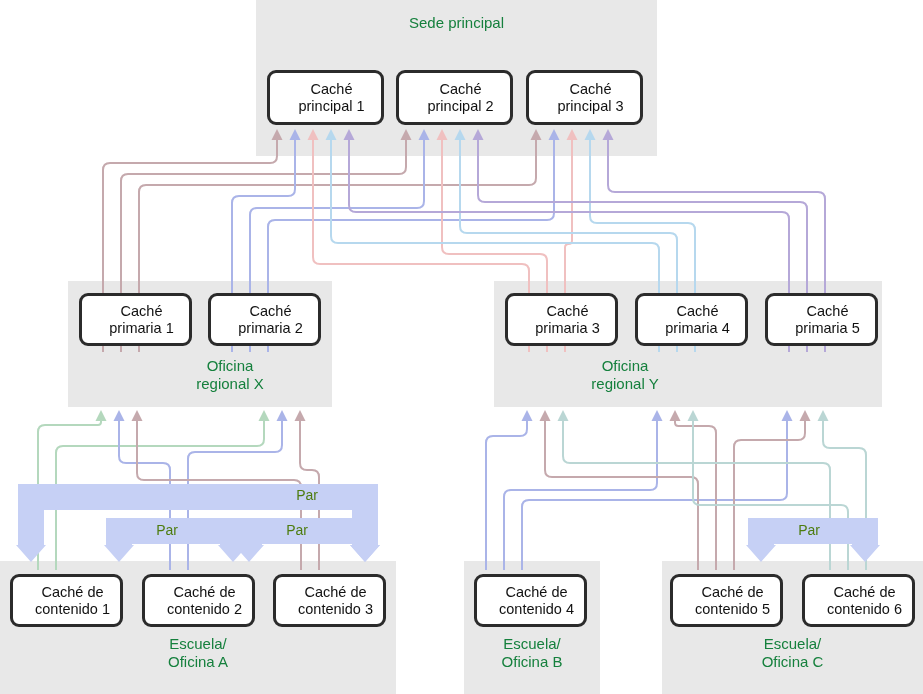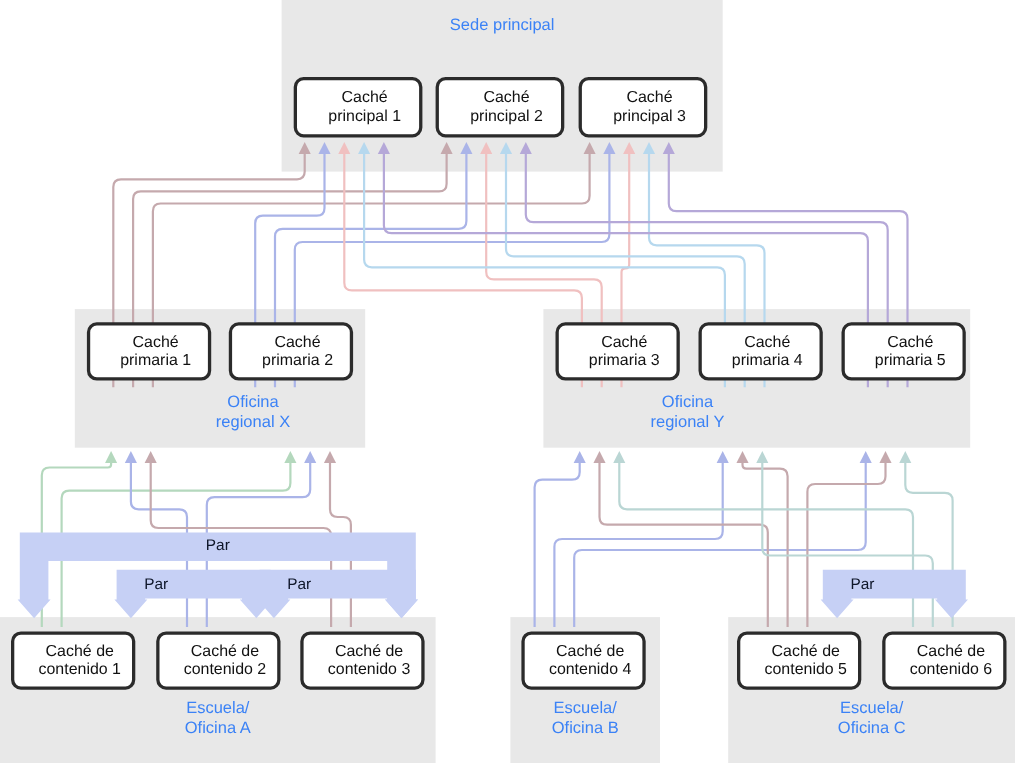--- a/index.html
+++ b/index.html
@@ -13,7 +13,7 @@
   
   .panel{position:absolute;background:#e8e8e8;}
   .panel-title{
-    position:absolute;text-align:center;color:#3b82f6;
+    position:absolute;text-align:center;color:#15803d;
     font-size:15px;line-height:18px;white-space:pre-line;
   }
 

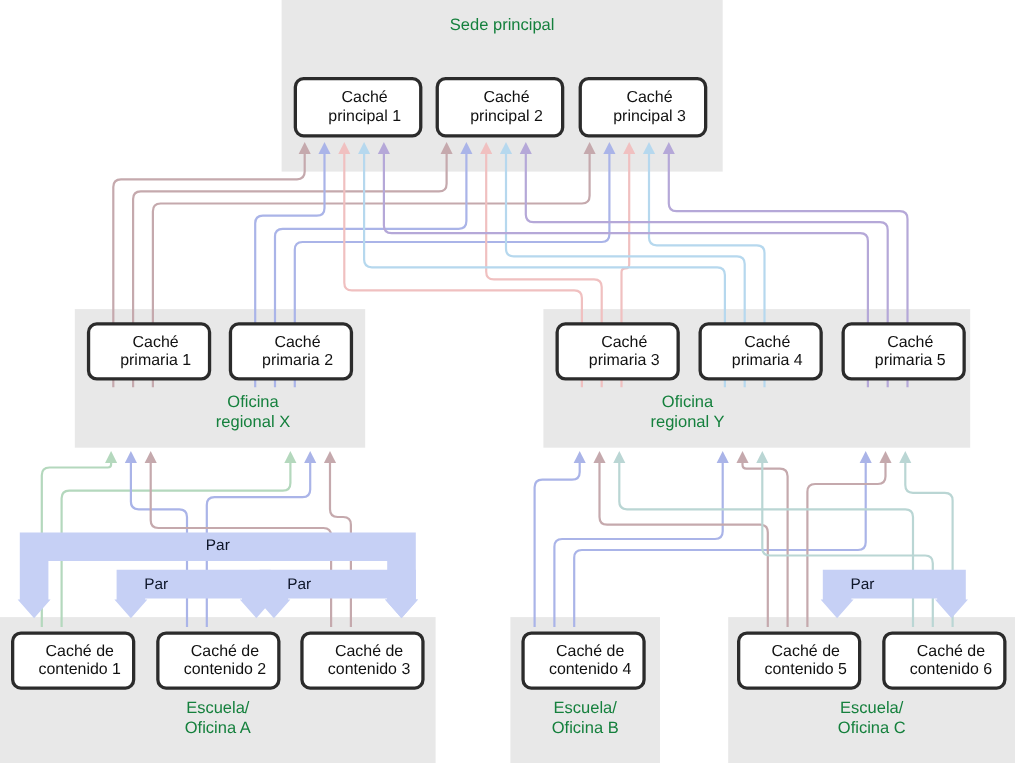--- a/index.html
+++ b/index.html
@@ -34,8 +34,8 @@
   .node{z-index:4;}
   .panel-title{z-index:3;}
   .par-label{
-    position:absolute;z-index:5;color:#0f172a;font-size:14px;
-    text-align:center;
+    position:absolute;z-index:5;color:#4d7c0f;font-size:14px;
+    text-align:right;
   }
 </style>
 </head>

